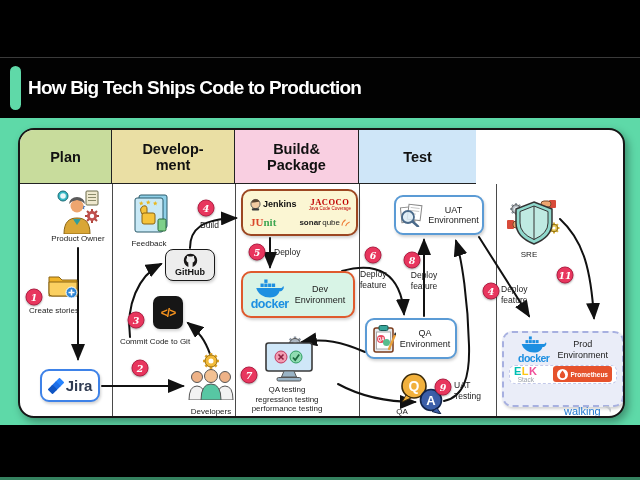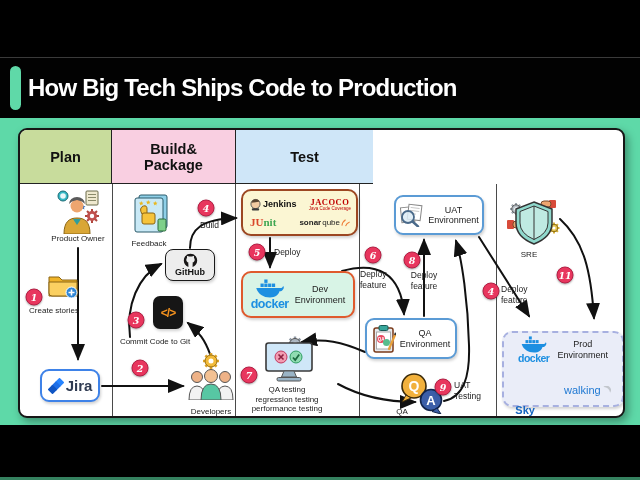--- a/index.html
+++ b/index.html
@@ -11,7 +11,7 @@
   .top-bar { position:absolute; left:0; top:0; width:640px; height:57px; background:#000; }
   .title-bar { position:absolute; left:0; top:57px; width:640px; height:61px; background:#020202; border-top:1px solid #3a3a3a; display:flex; align-items:center; }
   .accent { width:11px; height:44px; border-radius:6px; background:#5fd9a8; margin-left:10px; flex:none; }
-  .title-text { color:#fff; font-size:24px; font-weight:bold; letter-spacing:-0.8px; margin-left:7px; white-space:nowrap; }
+  .title-text { color:#fff; font-size:19px; font-weight:bold; letter-spacing:-0.8px; margin-left:7px; white-space:nowrap; }
 
   
   .canvas { position:absolute; left:0; top:118px; width:640px; height:307px; background:#5ed9a8; }

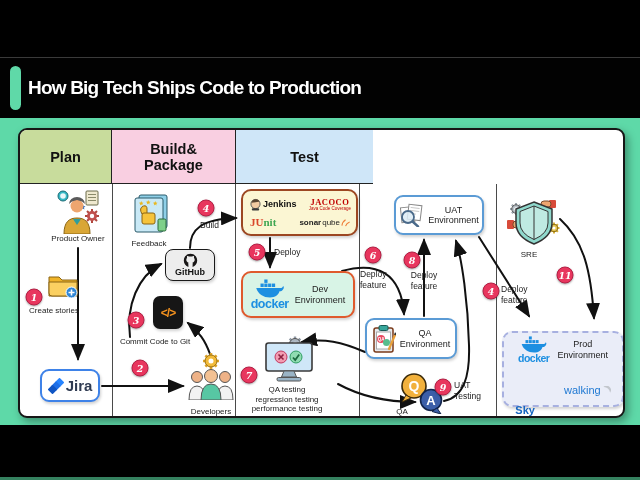--- a/index.html
+++ b/index.html
@@ -17,7 +17,7 @@
   .canvas { position:absolute; left:0; top:118px; width:640px; height:307px; background:#5ed9a8; }
   .bottom-bar { position:absolute; left:0; top:425px; width:640px; height:52px; background:#000; }
   .bottom-strip { position:absolute; left:0; top:477px; width:640px; height:3px; background:#35815f; }
-  .card { position:absolute; left:18px; top:10px; width:607px; height:290px; background:#fff; border:2px solid #161616; border-radius:9px; overflow:hidden; box-shadow:3px 4px 8px rgba(0,0,0,.35); }
+  .card { position:absolute; left:18px; top:10px; width:607px; height:290px; background:#fff; border:2px solid #161616; border-radius:16px; overflow:hidden; box-shadow:3px 4px 8px rgba(0,0,0,.35); }
 
   .hdr-row { position:absolute; left:0; top:0; width:607px; height:54px; display:flex; }
   .hdr { height:54px; display:flex; flex-direction:column; align-items:center; justify-content:center; font-weight:bold; font-size:14.5px; line-height:16px; color:#111; border-right:1px solid #222; border-bottom:1.5px solid #222; }

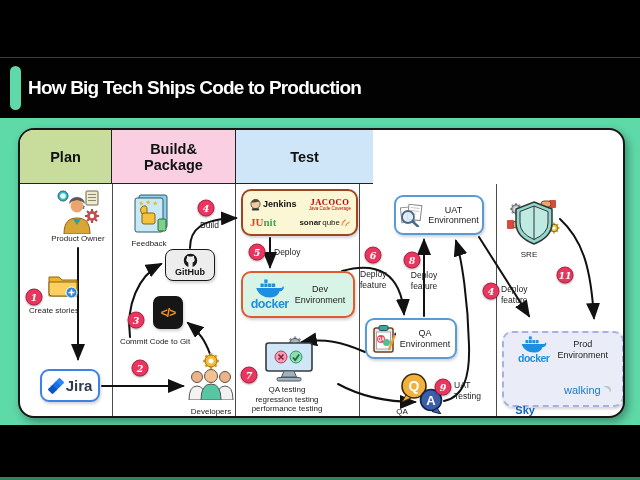--- a/index.html
+++ b/index.html
@@ -91,6 +91,10 @@
       <div class="hdr" style="width:92px;background:#c8dc9c">
         <span>Plan</span>
           <span></span>
+      </div>
+      <div class="hdr" style="width:123px;background:#eadfa4">
+        <span>Develop-</span>
+          <span>ment</span>
       </div>
       <div class="hdr" style="width:124px;background:#f9cfe1">
         <span>Build&amp;</span>

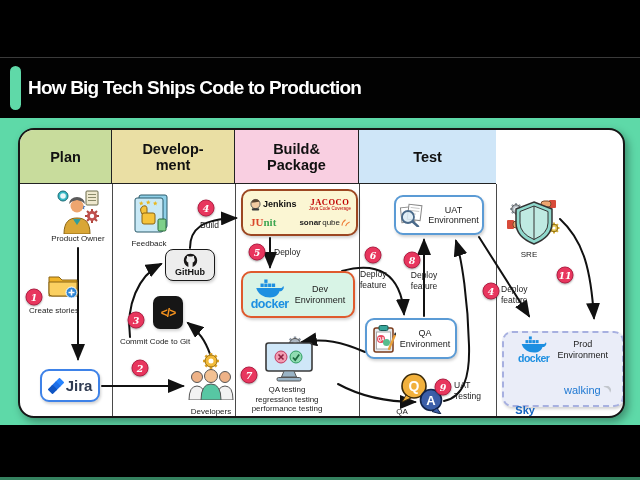--- a/index.html
+++ b/index.html
@@ -100,7 +100,7 @@
         <span>Build&amp;</span>
           <span>Package</span>
       </div>
-      <div class="hdr" style="width:137px;background:#cfe6f8">
+      <div class="hdr" style="width:117px;background:#cfe6f8">
         <span>Test</span>
           <span></span>
       </div>

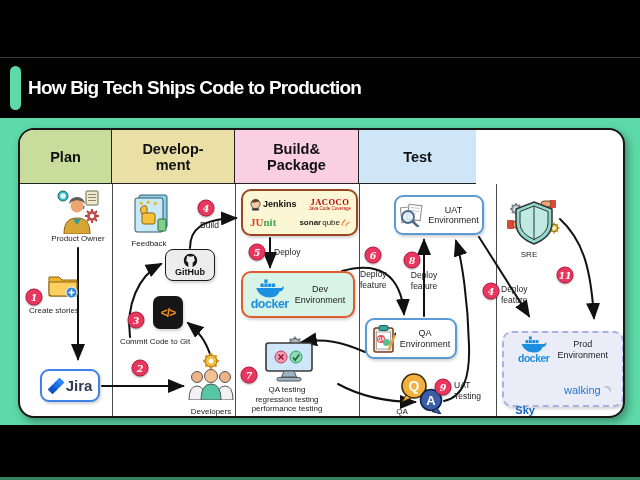--- a/index.html
+++ b/index.html
@@ -391,6 +391,19 @@
         <div class="env-lbl">Prod
 Environment</div>
       </div>
+      <div class="inner-tools">
+        <div class="elk-wrap">
+          <span class="elk-l"><span class="e">E</span><span class="l">L</span><span class="k">K</span></span>
+          <span class="elk-stack">Stack</span>
+        </div>
+        <div class="prom-badge">
+          <svg width="11" height="11" viewBox="0 0 11 11">
+            <circle cx="5.5" cy="5.5" r="5.5" fill="#fff"></circle>
+            <path d="M5.5,1.5 C6.8,3.2 8.2,4.6 8.2,6.5 a2.7,2.7 0 0 1 -5.4,0 C2.8,4.6 4.2,3.2 5.5,1.5 Z" fill="#e6522c"></path>
+          </svg>
+          <span class="prom-t">Prometheus</span>
+        </div>
+      </div>
       <div class="sky-row">
         <span class="sky-a">Sky</span>
           <span class="sky-b">walking</span>

